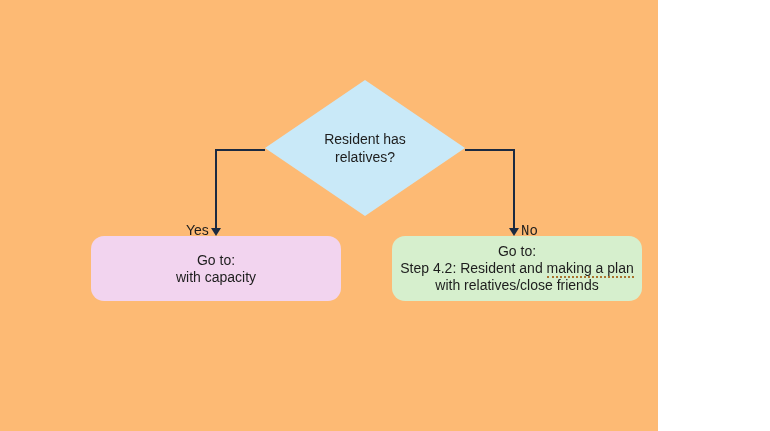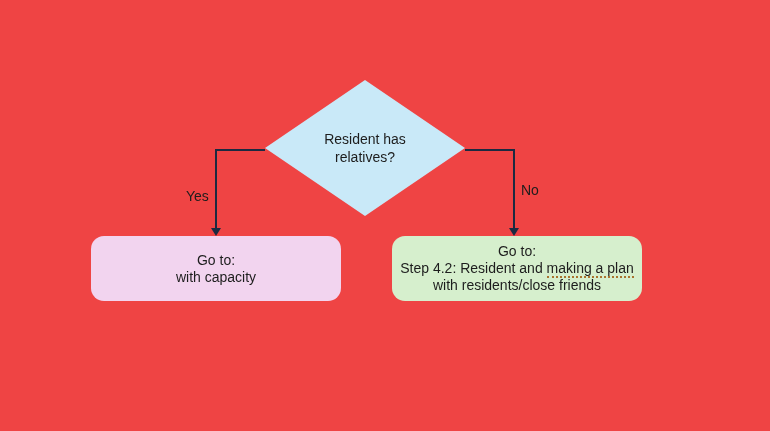--- a/index.html
+++ b/index.html
@@ -9,9 +9,9 @@
   }
   .canvas {
     position: relative;
-    width: 770px;
+    width: 658px;
     height: 431px;
-    background: #ef4444;
+    background: #fdba74;
     overflow: hidden;
     font-family: "Liberation Sans", sans-serif;
     color: #1d1d1d;

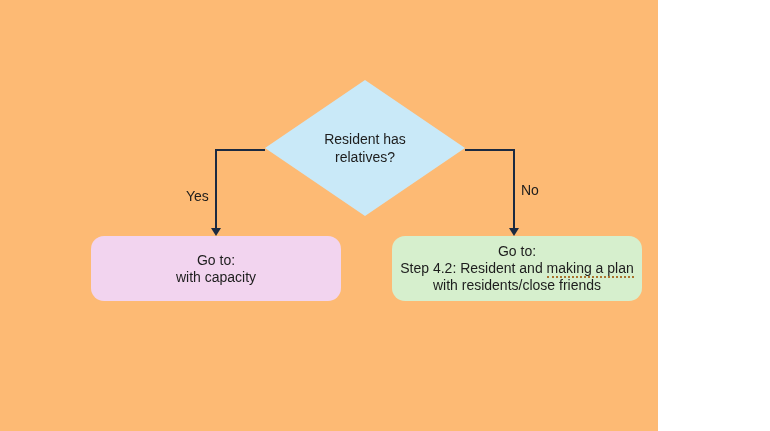--- a/index.html
+++ b/index.html
@@ -38,6 +38,7 @@
     font-size: 14px;
     line-height: 16px;
     color: #1d1d1d;
+    margin-top: 34px;
   }
   .branch-label.yes { left: 186px; top: 188px; }
   .branch-label.no  { left: 521px; top: 182px; }

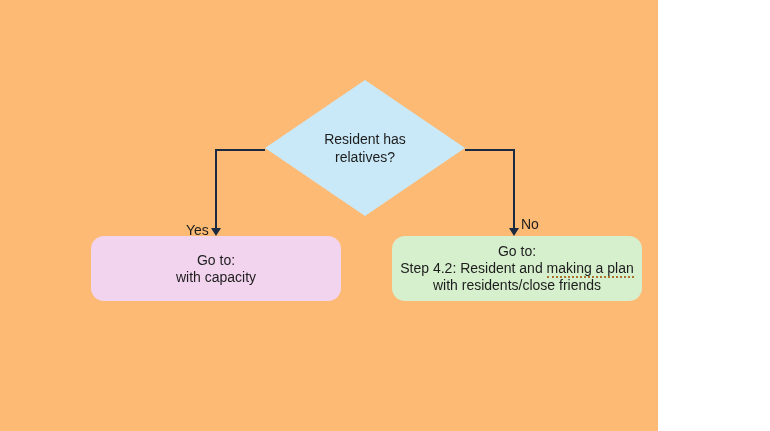--- a/index.html
+++ b/index.html
@@ -41,7 +41,7 @@
     margin-top: 34px;
   }
   .branch-label.yes { left: 186px; top: 188px; }
-  .branch-label.no  { left: 521px; top: 182px; }
+  .branch-label.no  { left: 521px; top: 189px; font-family: Liberation Mono, monospace; }
   .outcome-box {
     position: absolute;
     top: 236px;

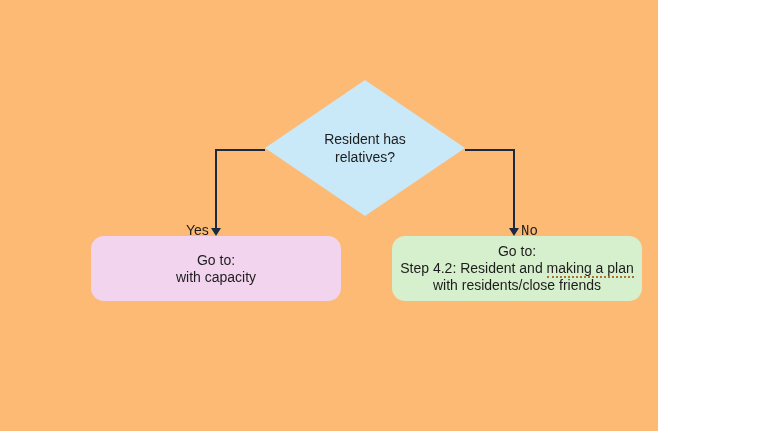--- a/index.html
+++ b/index.html
@@ -98,7 +98,7 @@
     <div>
       <span>Step 4.2: Resident and </span><span class="underlined-phrase">making a plan</span>
     </div>
-    <div>with residents/close friends</div>
+    <div>with relatives/close friends</div>
   </div>
 
 </div>

